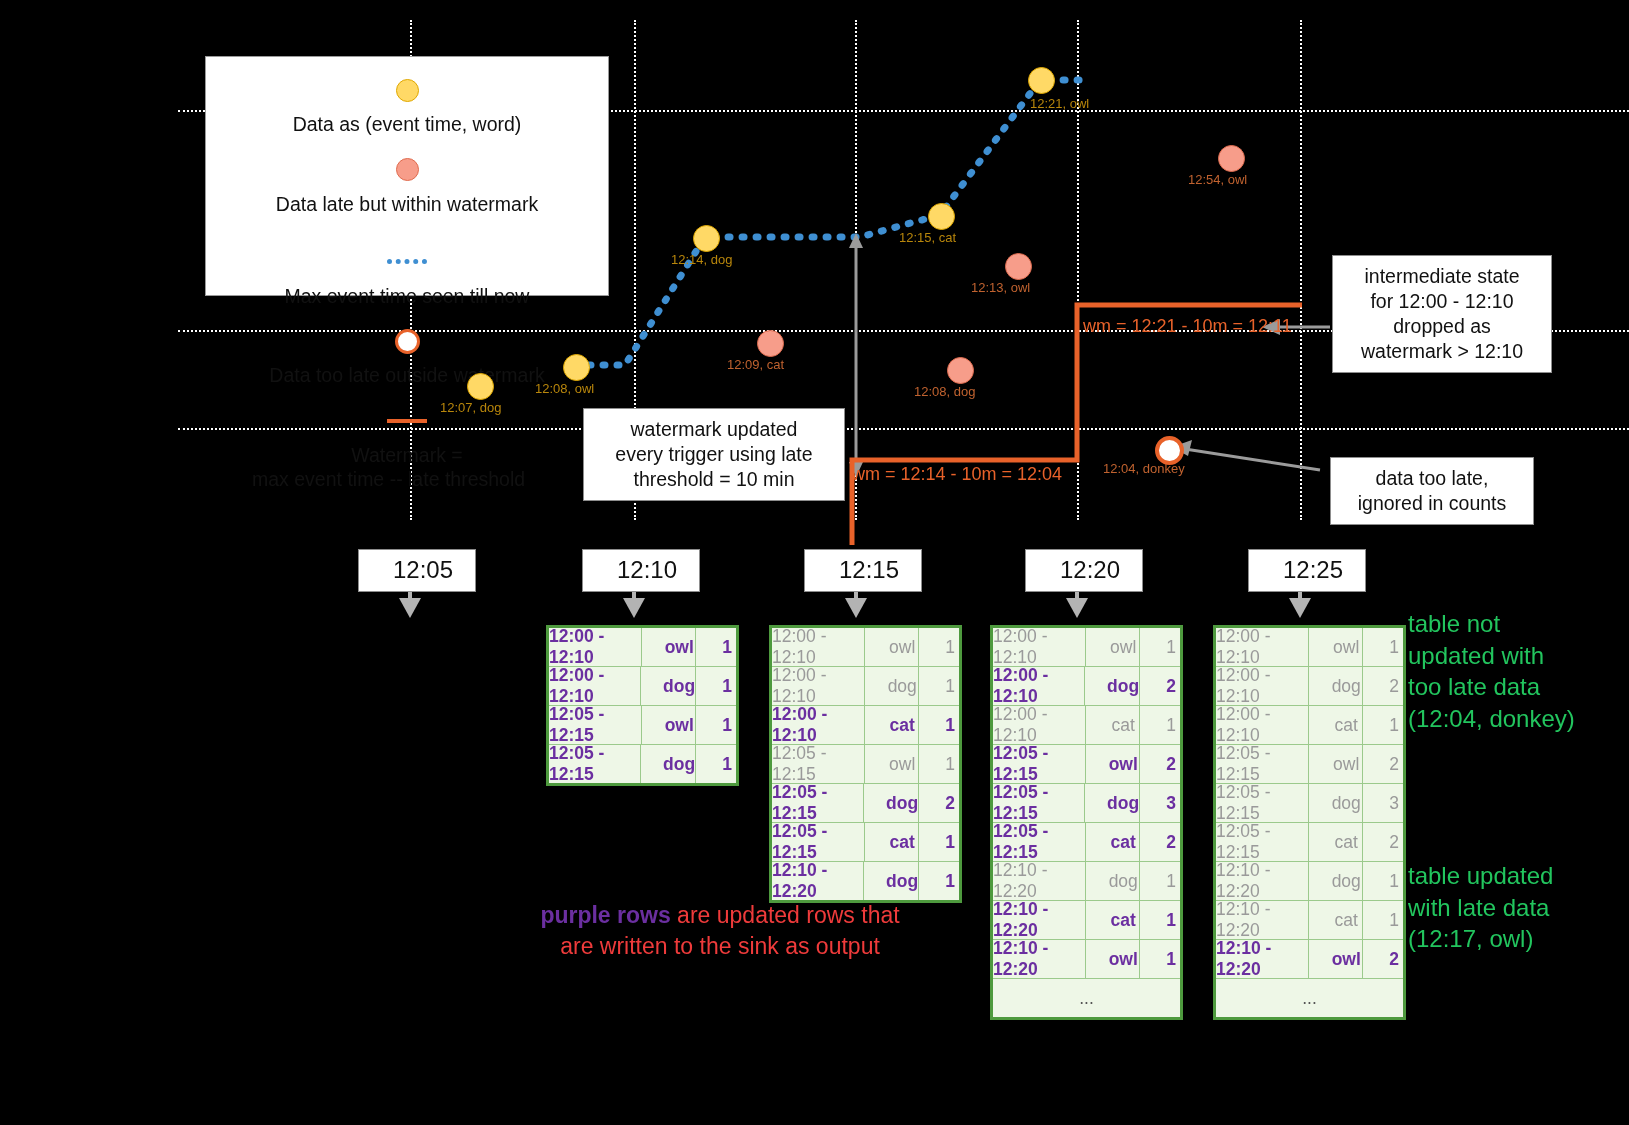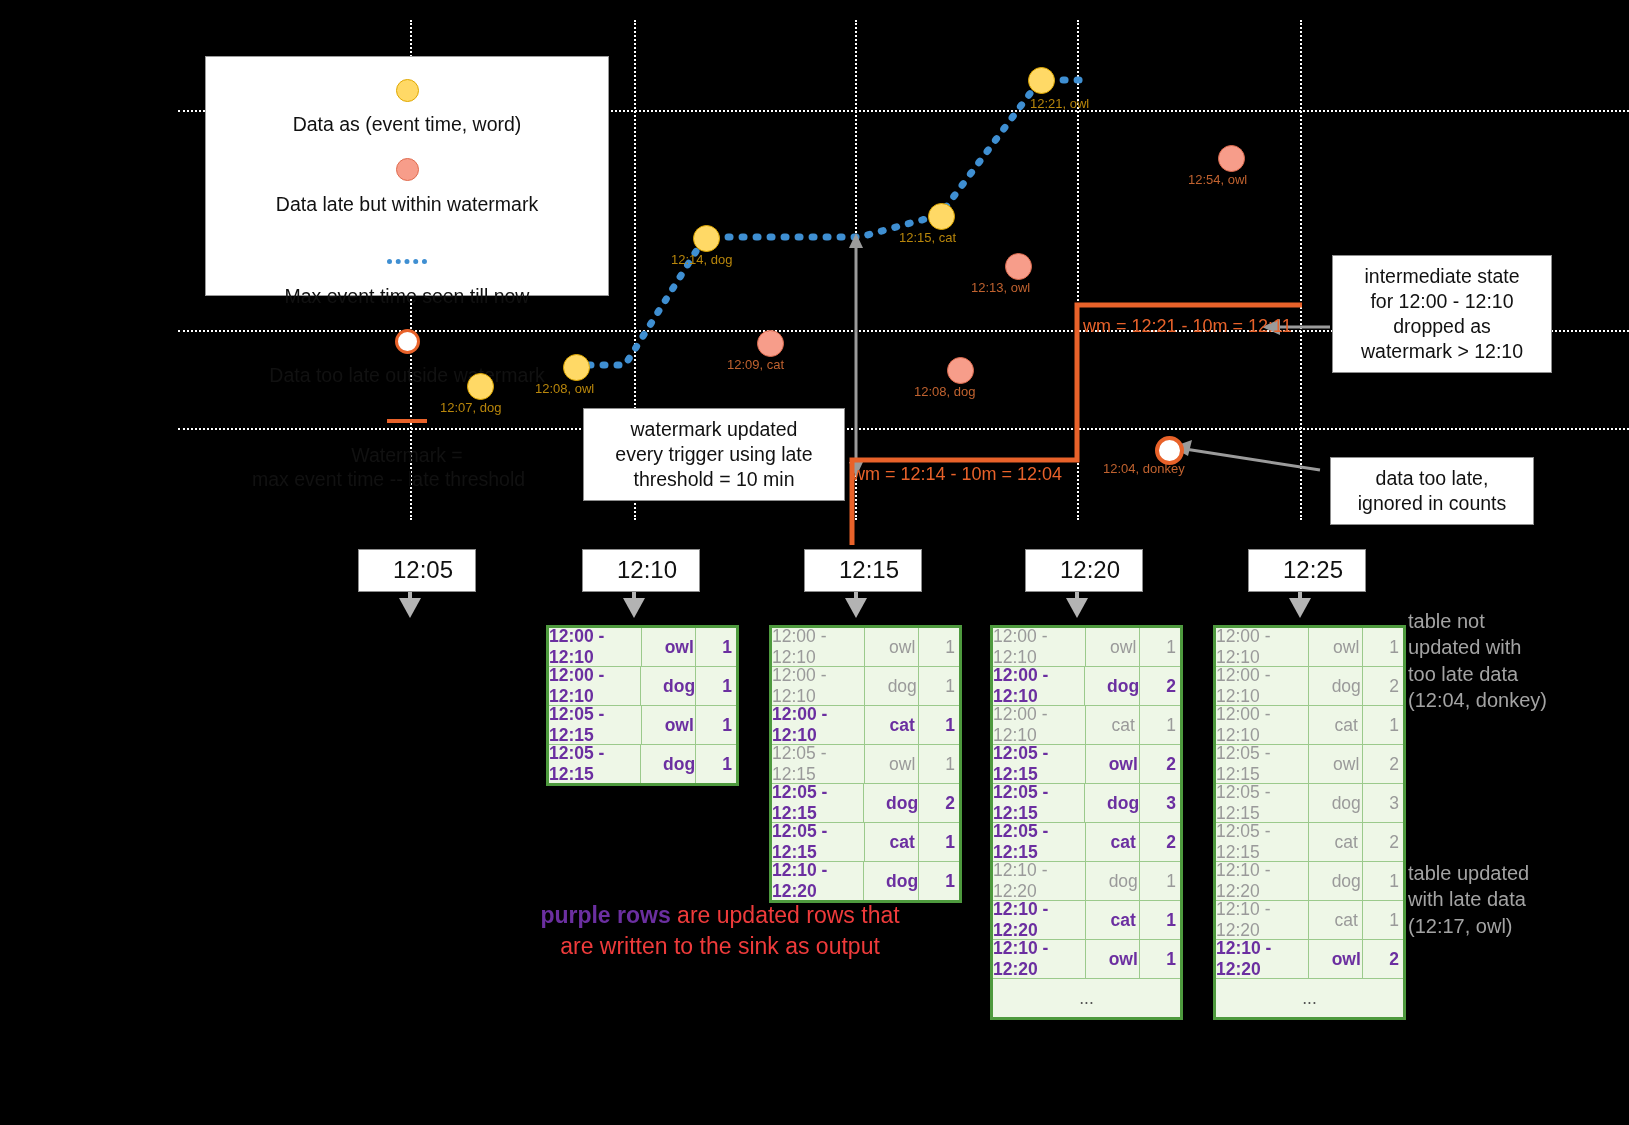--- a/index.html
+++ b/index.html
@@ -174,8 +174,8 @@
   
   .rednote {
     position: absolute;
-    color: #a3a3a3;
-    font-size: 20px;
+    color: #22c55e;
+    font-size: 24px;
     line-height: 1.32;
     white-space: pre-line;
   }

